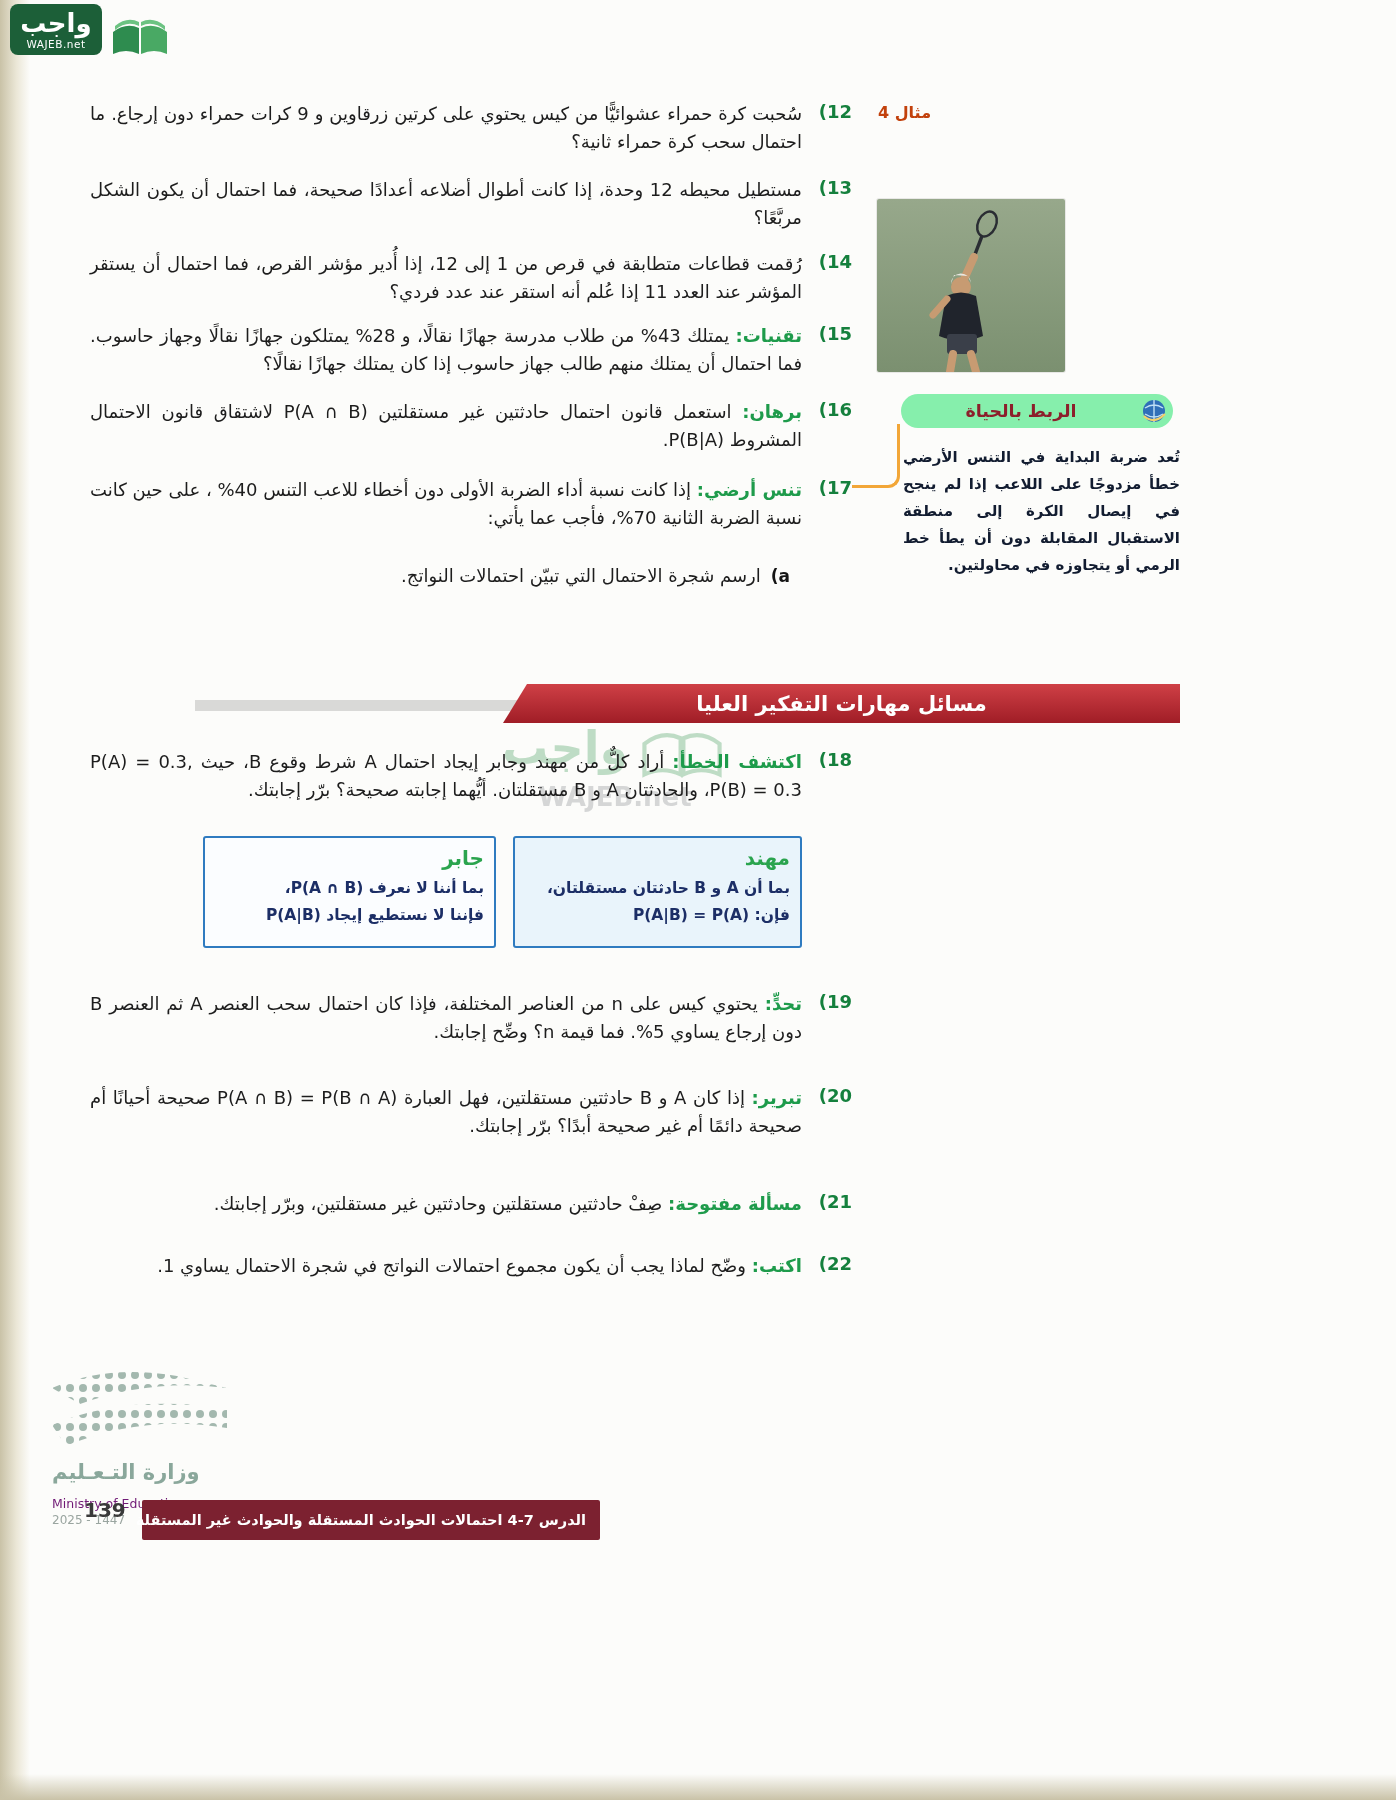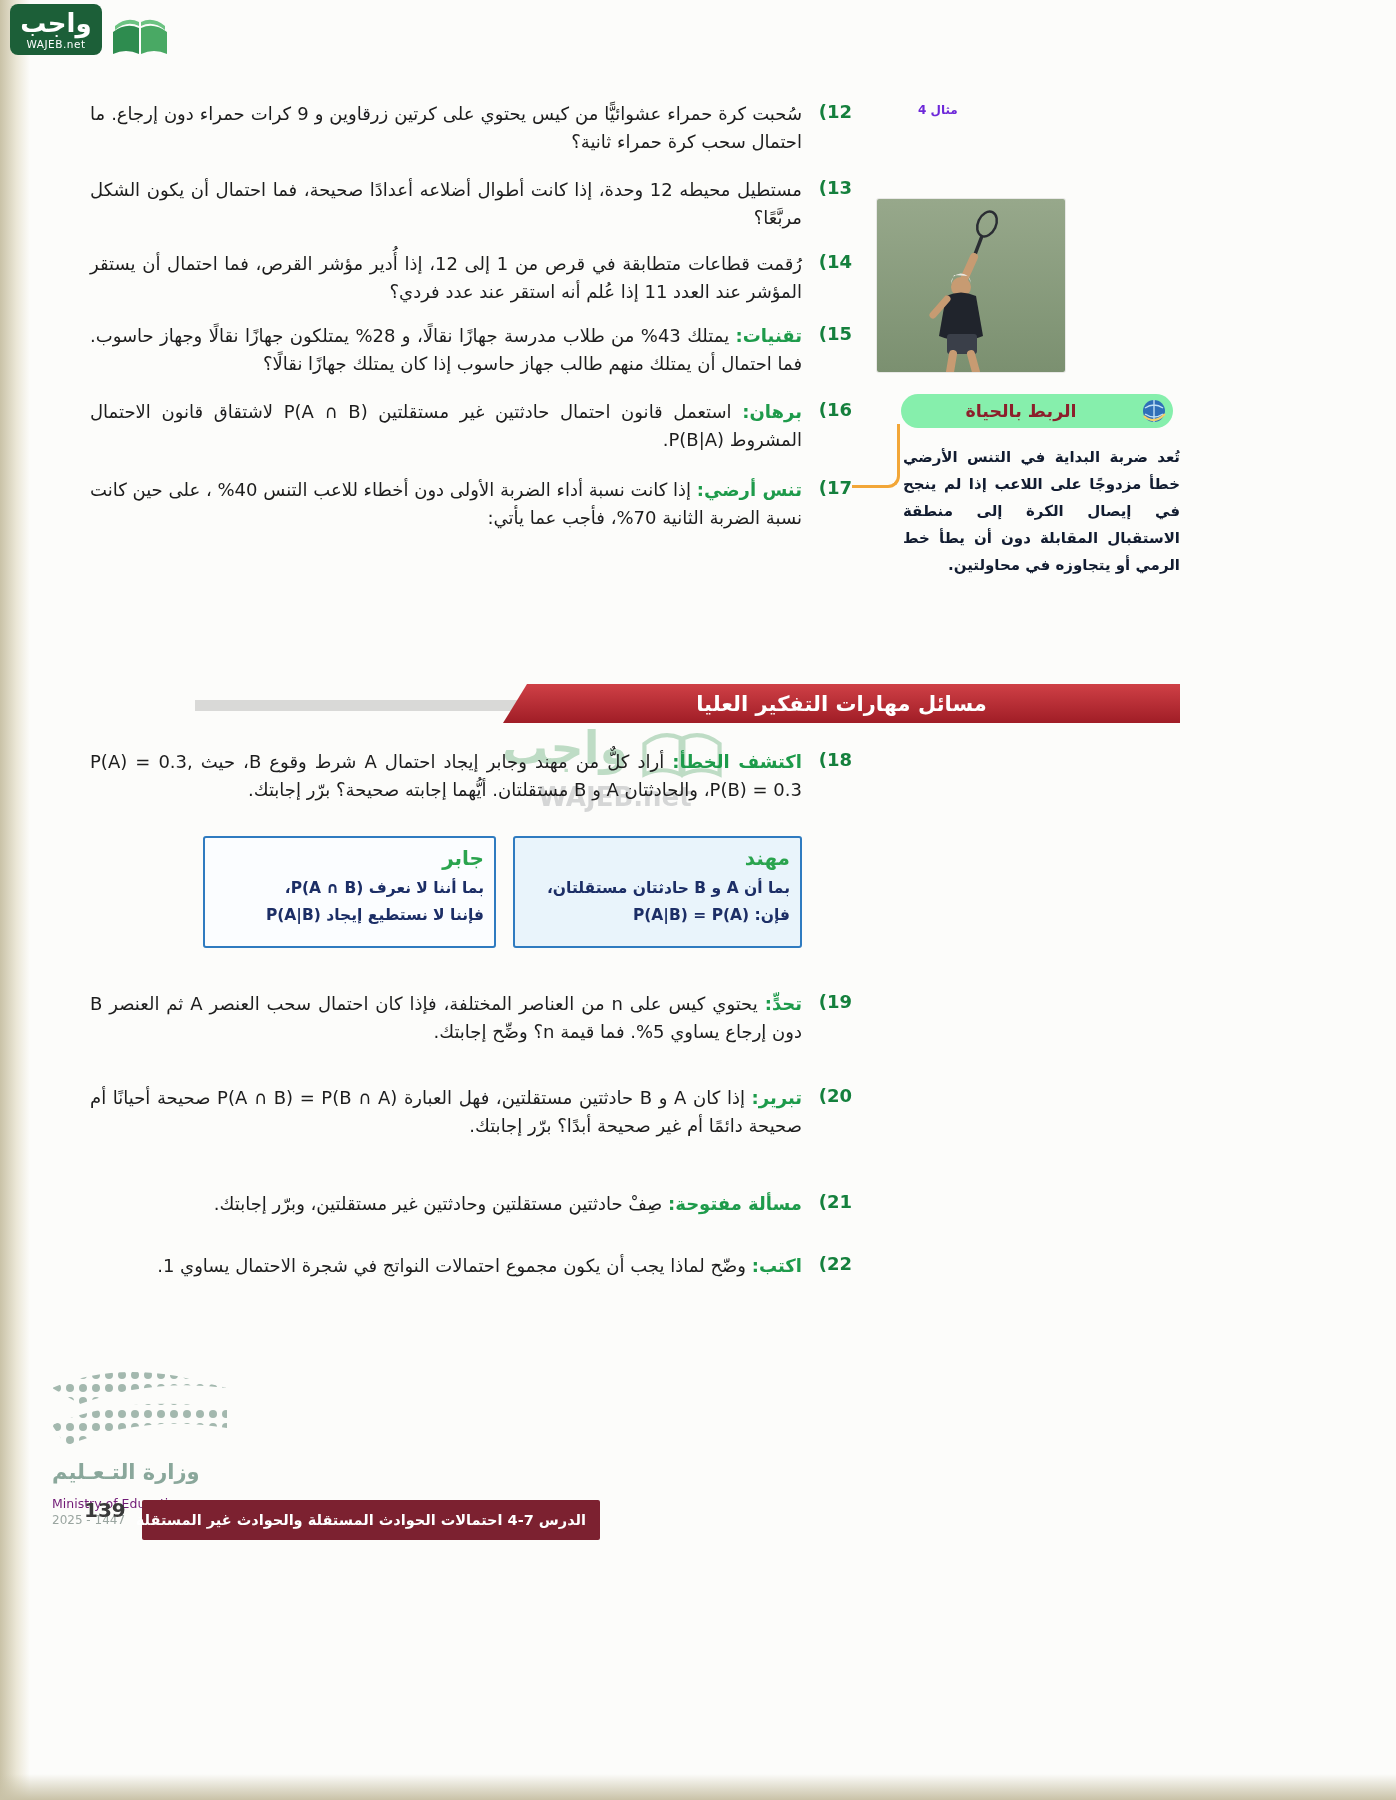--- a/index.html
+++ b/index.html
@@ -35,7 +35,7 @@
   .sub .stxt { font-size:18px; line-height:28px; color:#1d1d1d; }
 
   
-  .example-label { left:878px; top:103px; color:#6d28d9; font-weight:bold; font-size:12px; z-index:2;margin-left:40px; }
+  .example-label { left:878px; top:103px; color:#c2410c; font-weight:bold; font-size:16px; z-index:2; }
   .photo { left:877px; top:199px; width:188px; height:173px; border-radius:2px; overflow:hidden; z-index:2;
     box-shadow:0 0 0 1px rgba(0,0,0,.08); }
   .life-banner { left:901px; top:394px; width:272px; height:34px; background:#86efac; border-radius:17px;

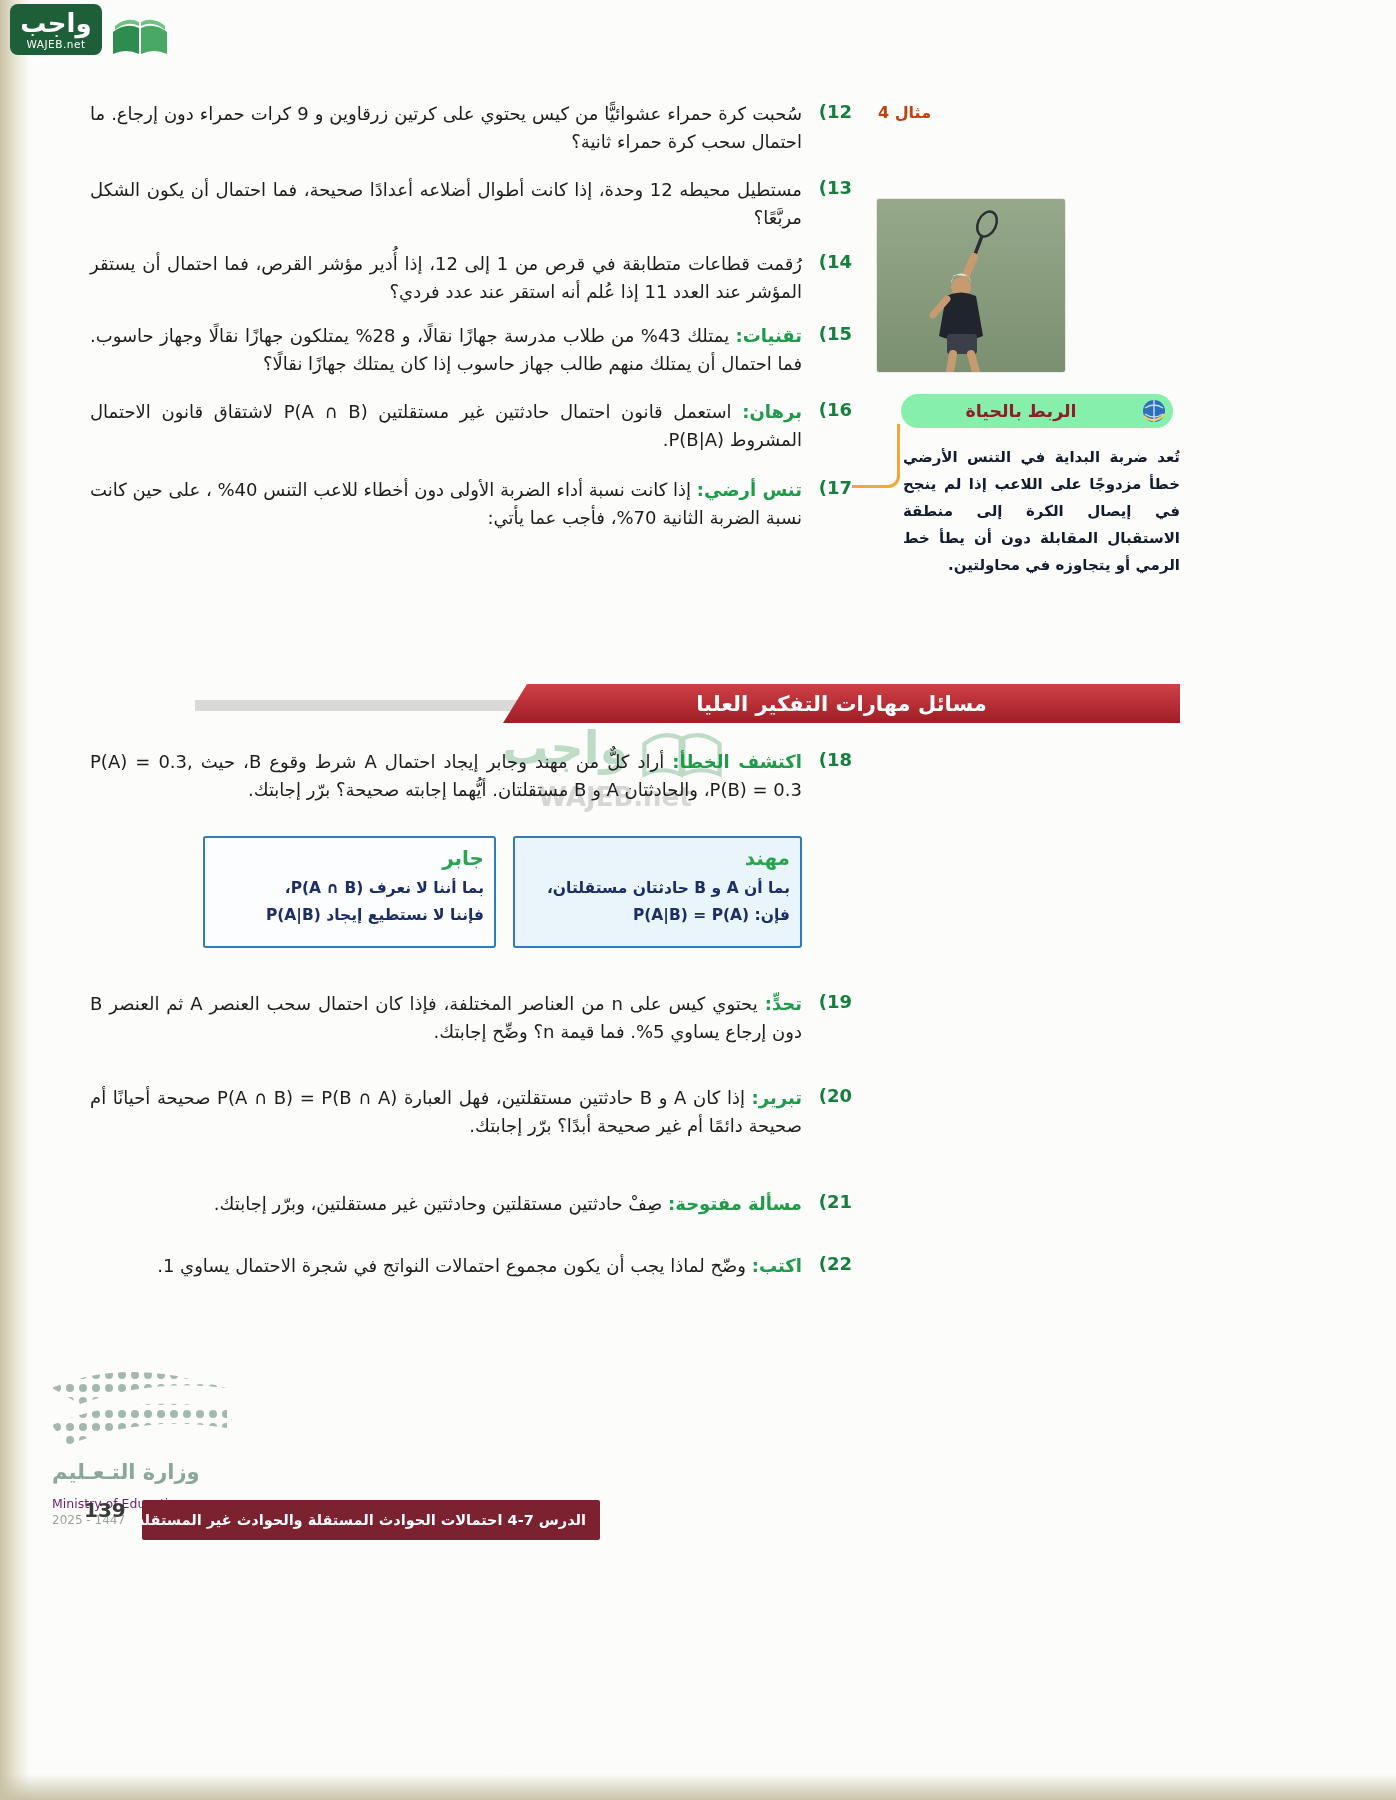--- a/index.html
+++ b/index.html
@@ -183,6 +183,9 @@
     <p class="txt"><span class="label">تنس أرضي:</span> <span>إذا كانت نسبة أداء الضربة الأولى دون أخطاء للاعب التنس 40% ، على حين كانت نسبة الضربة الثانية 70%، فأجب عما يأتي:</span></p>
   </div>
 
+  <div class="sub" style="top:562px;">
+    <span class="slet" dir="ltr">(a</span><span class="stxt">ارسم شجرة الاحتمال التي تبيّن احتمالات النواتج.</span>
+  </div>
 
 
   <div class="ex" style="top:748px;">

